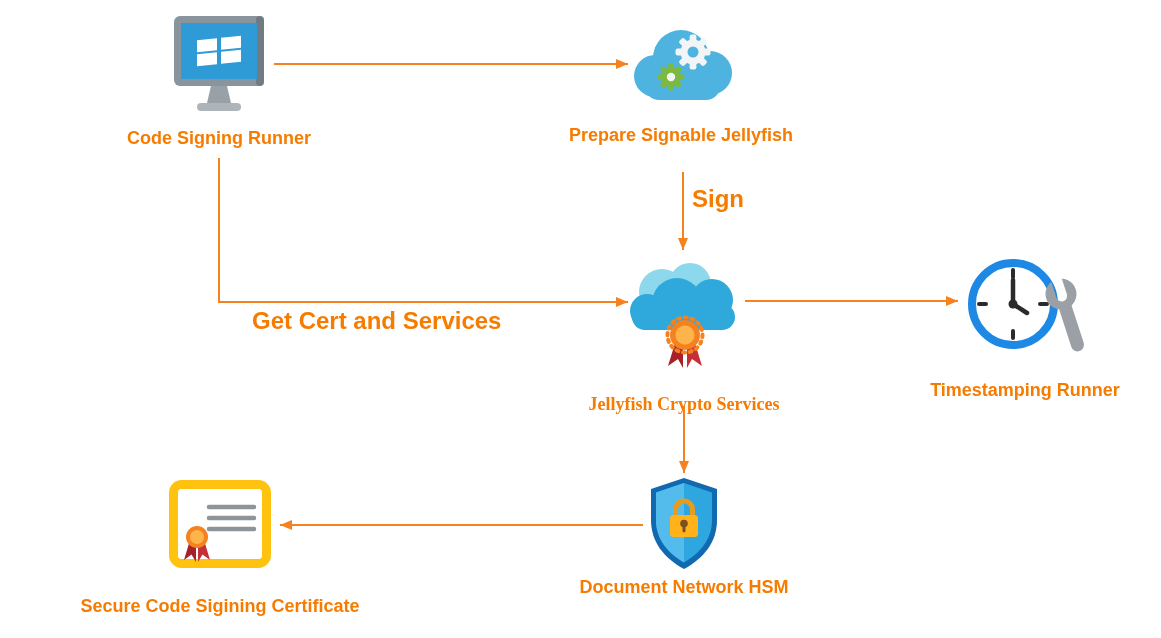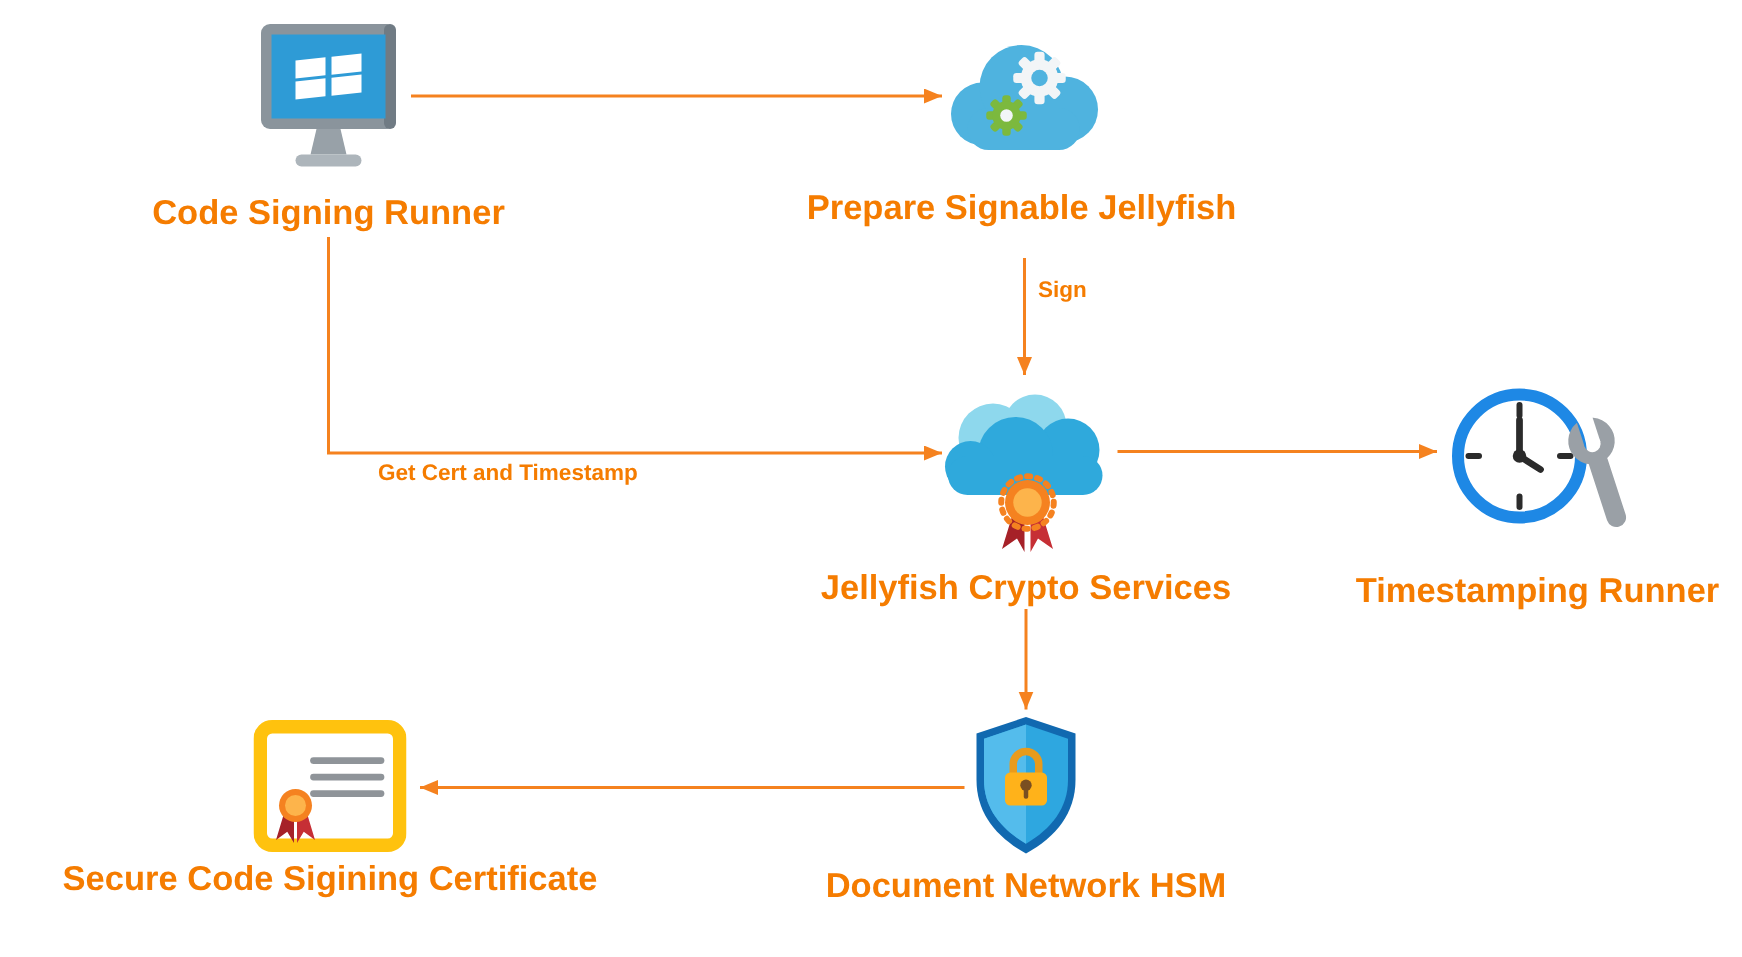--- a/index.html
+++ b/index.html
@@ -20,7 +20,7 @@
   }
   .node-label {
     font-weight: bold;
-    font-size: 23px;
+    font-size: 18px;
     line-height: 1.15;
     color: var(--label-color, #F57C00);
     text-align: center;

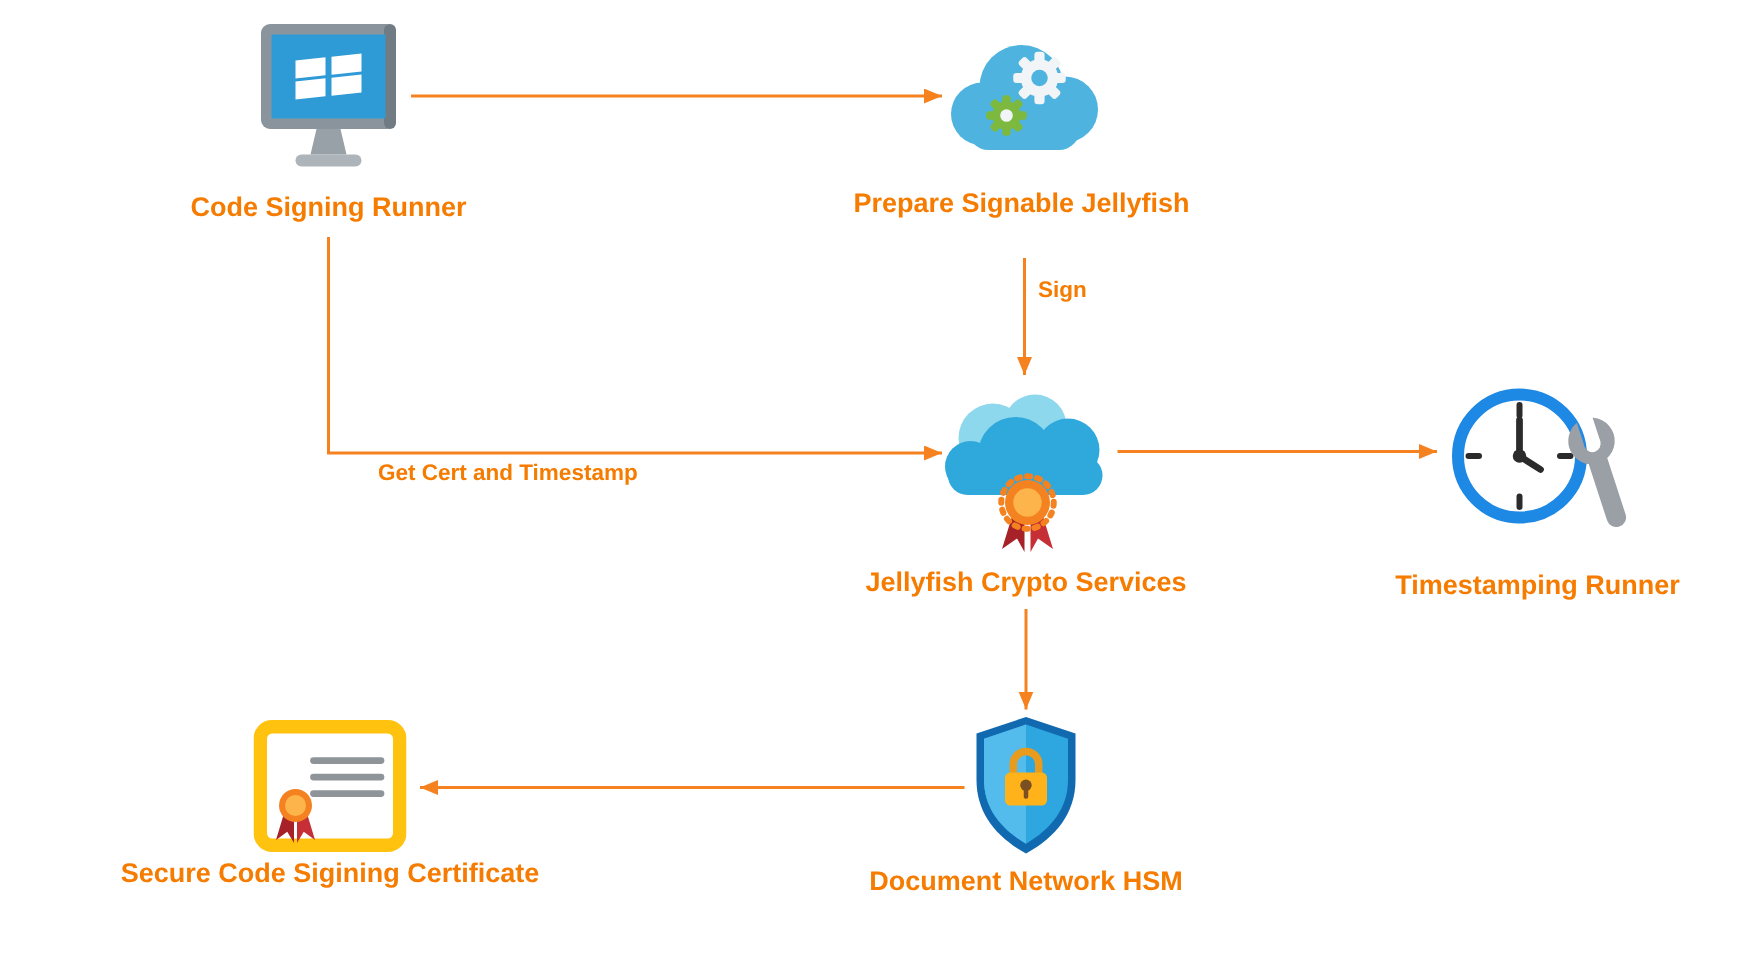--- a/index.html
+++ b/index.html
@@ -29,7 +29,7 @@
   .edge-label {
     position: absolute;
     font-weight: bold;
-    font-size: 15px;
+    font-size: 24px;
     color: var(--label-color, #F57C00);
     white-space: nowrap;
     z-index: 3;

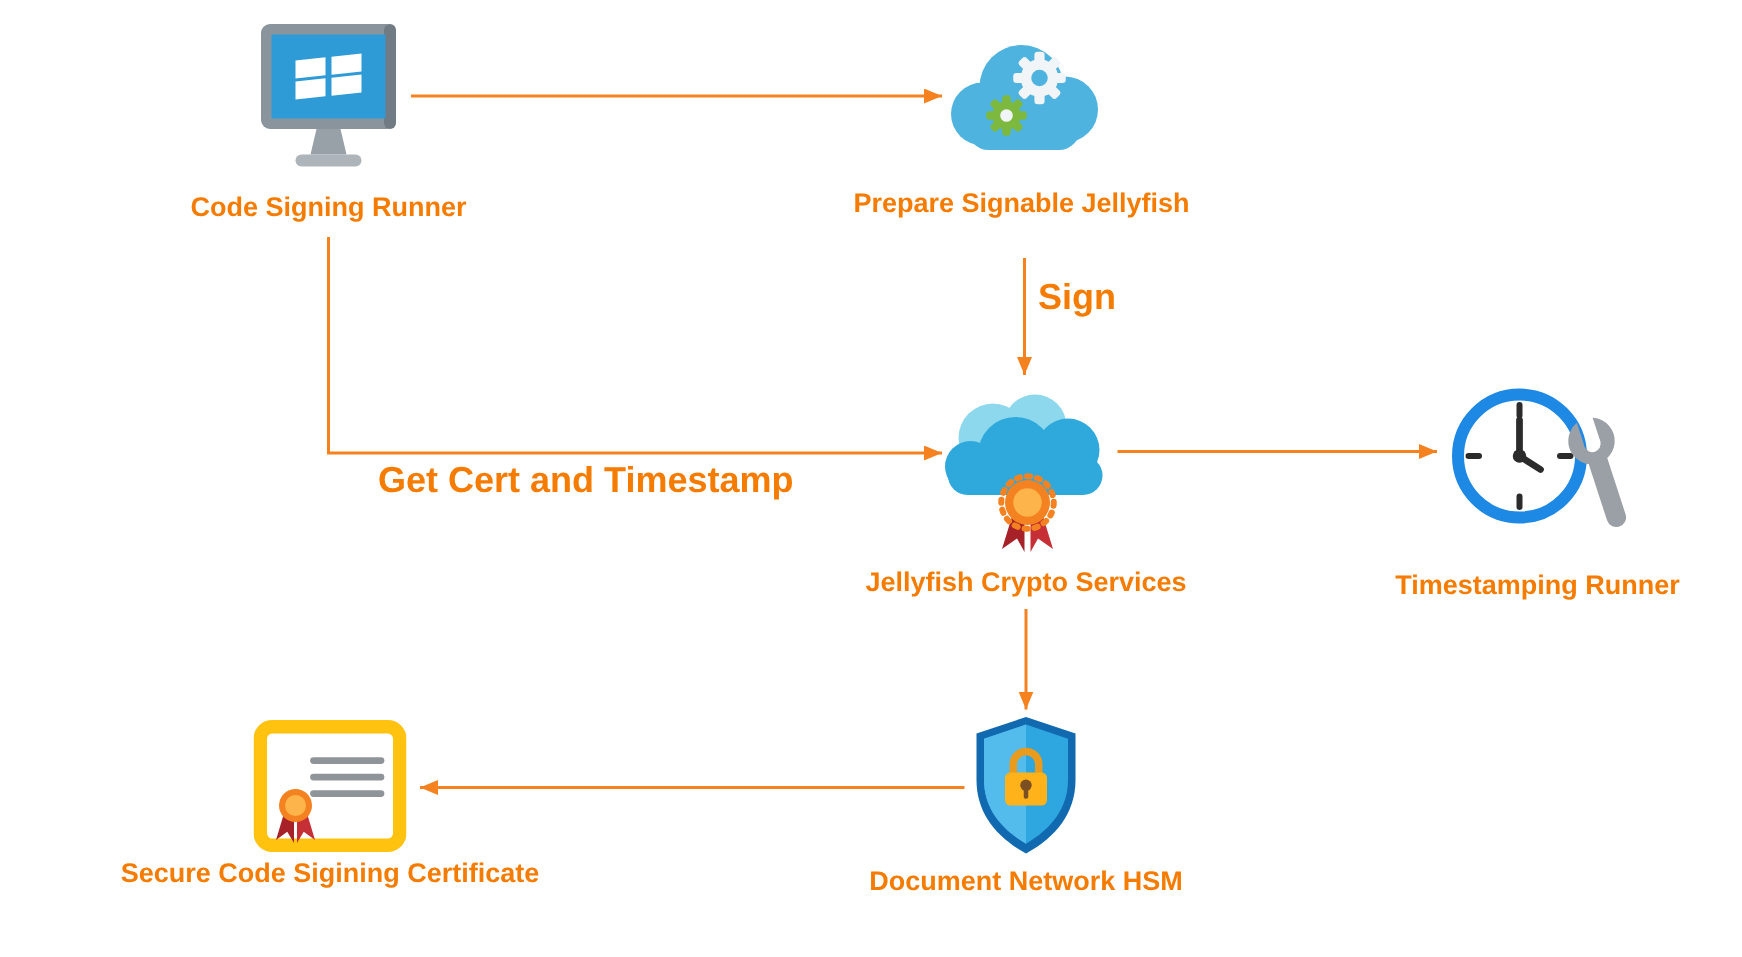--- a/index.html
+++ b/index.html
@@ -58,7 +58,7 @@
   </svg>
 
   <div class="edge-label" style="left:692px; top:185px;">Sign</div>
-  <div class="edge-label" style="left:252px; top:307px;">Get Cert and Timestamp</div>
+  <div class="edge-label" style="left:252px; top:307px;">Get Cert and Services</div>
 
   <div class="node" style="left:69px; top:14px; width:300px;">
     <svg width="100" height="100" viewBox="0 0 100 100">

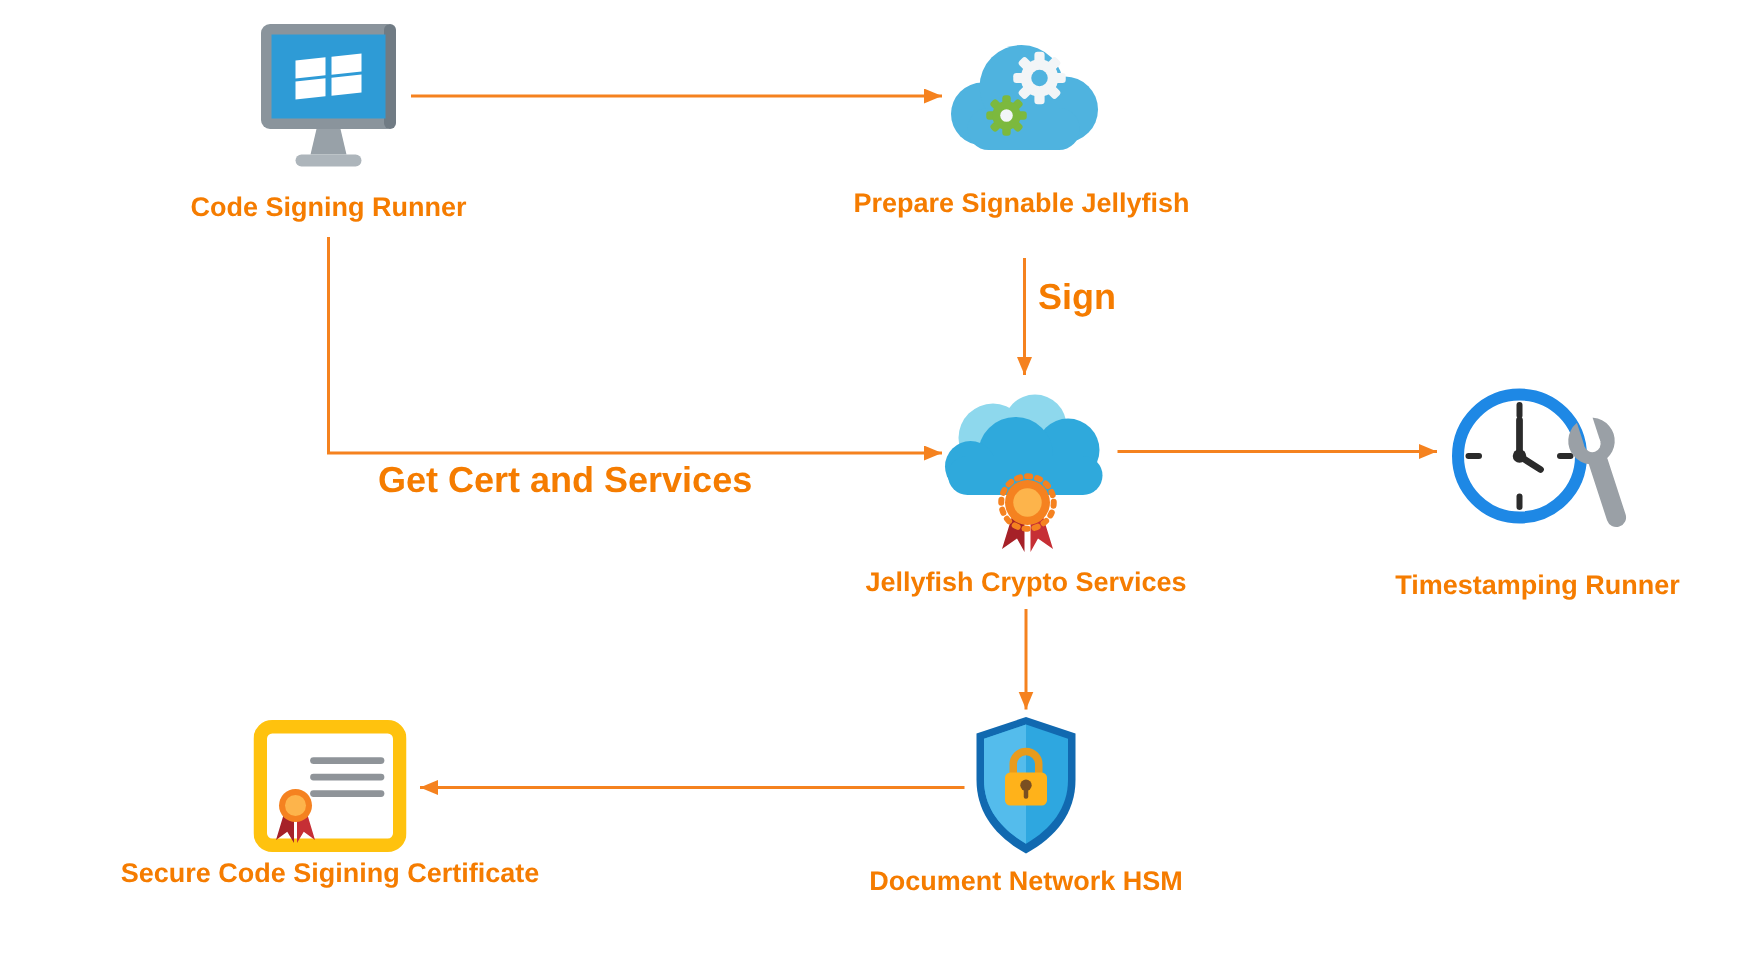--- a/index.html
+++ b/index.html
@@ -129,7 +129,7 @@
         <circle cx="63" cy="79" r="9.5" fill="#FDB44B"></circle>
       </g>
     </svg>
-    <div class="node-label" style="margin-top:6px;">Jellyfish Crypto Services</div>
+    <div class="node-label" style="margin-top:22px;font-family:Liberation Serif, serif;">Jellyfish Crypto Services</div>
   </div>
 
   <div class="node" style="left:875px; top:252px; width:300px;">

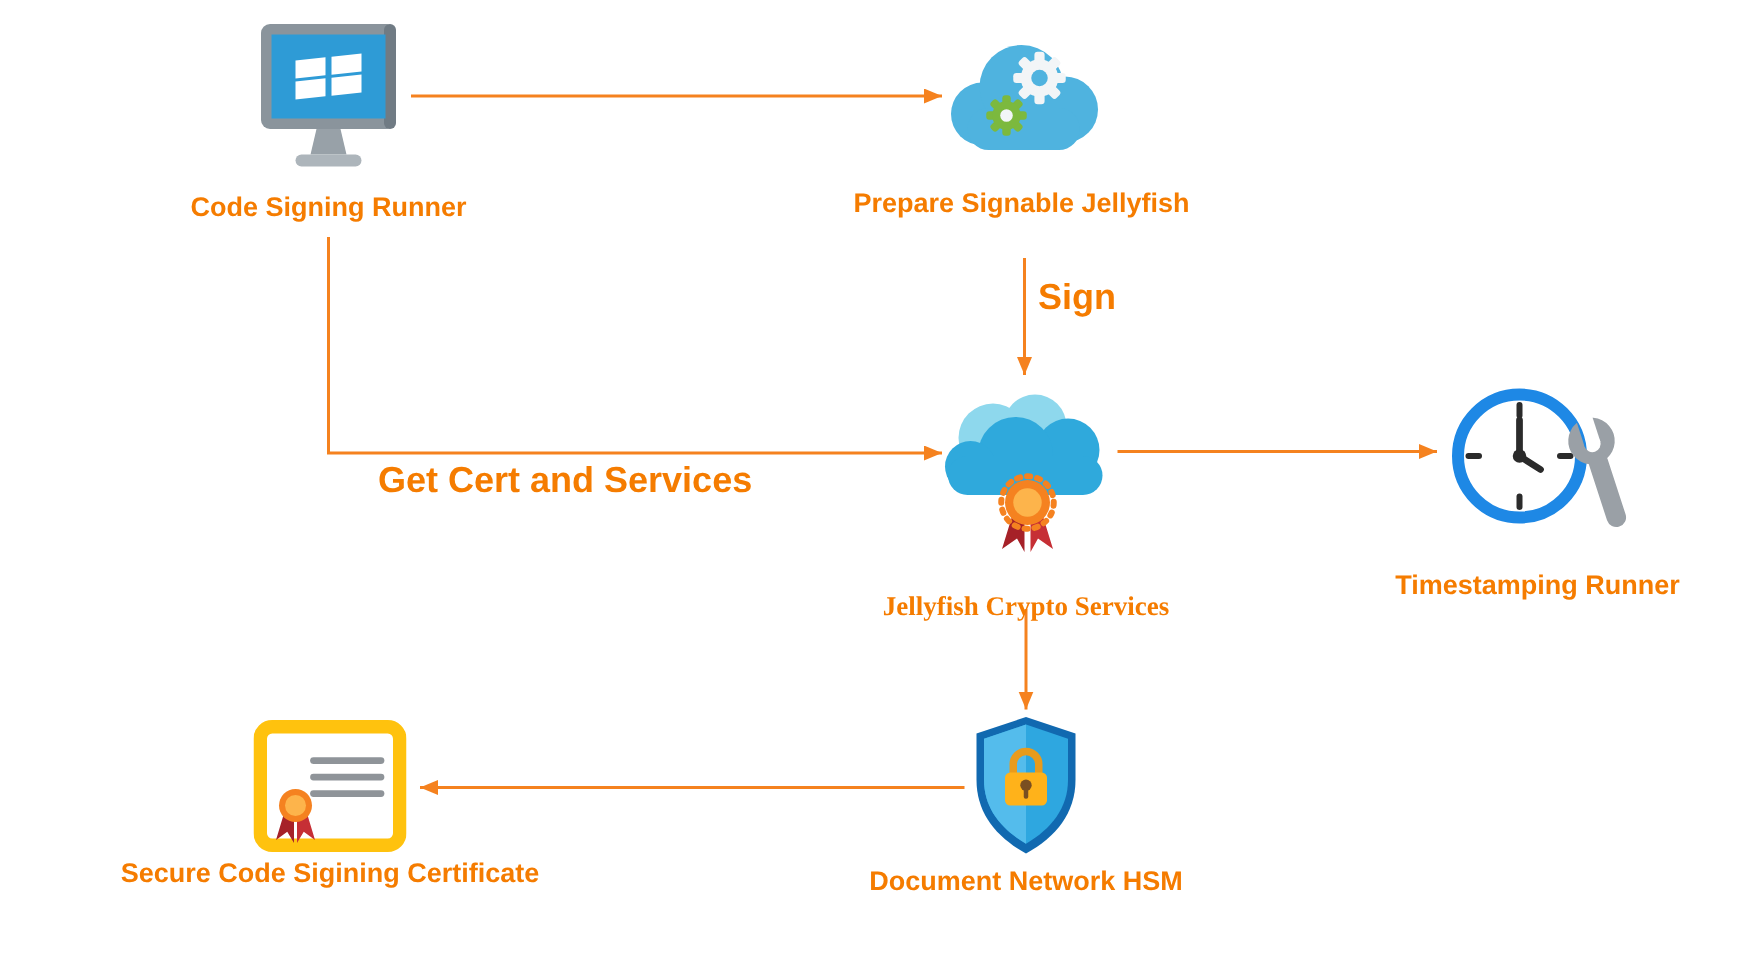--- a/index.html
+++ b/index.html
@@ -193,7 +193,7 @@
         <circle cx="28" cy="57" r="7" fill="#FDB44B"></circle>
       </g>
     </svg>
-    <div class="node-label" style="margin-top:4px;">Secure Code Sigining Certificate</div>
+    <div class="node-label" style="margin-top:28px;">Secure Code Sigining Certificate</div>
   </div>
 
 </div>

